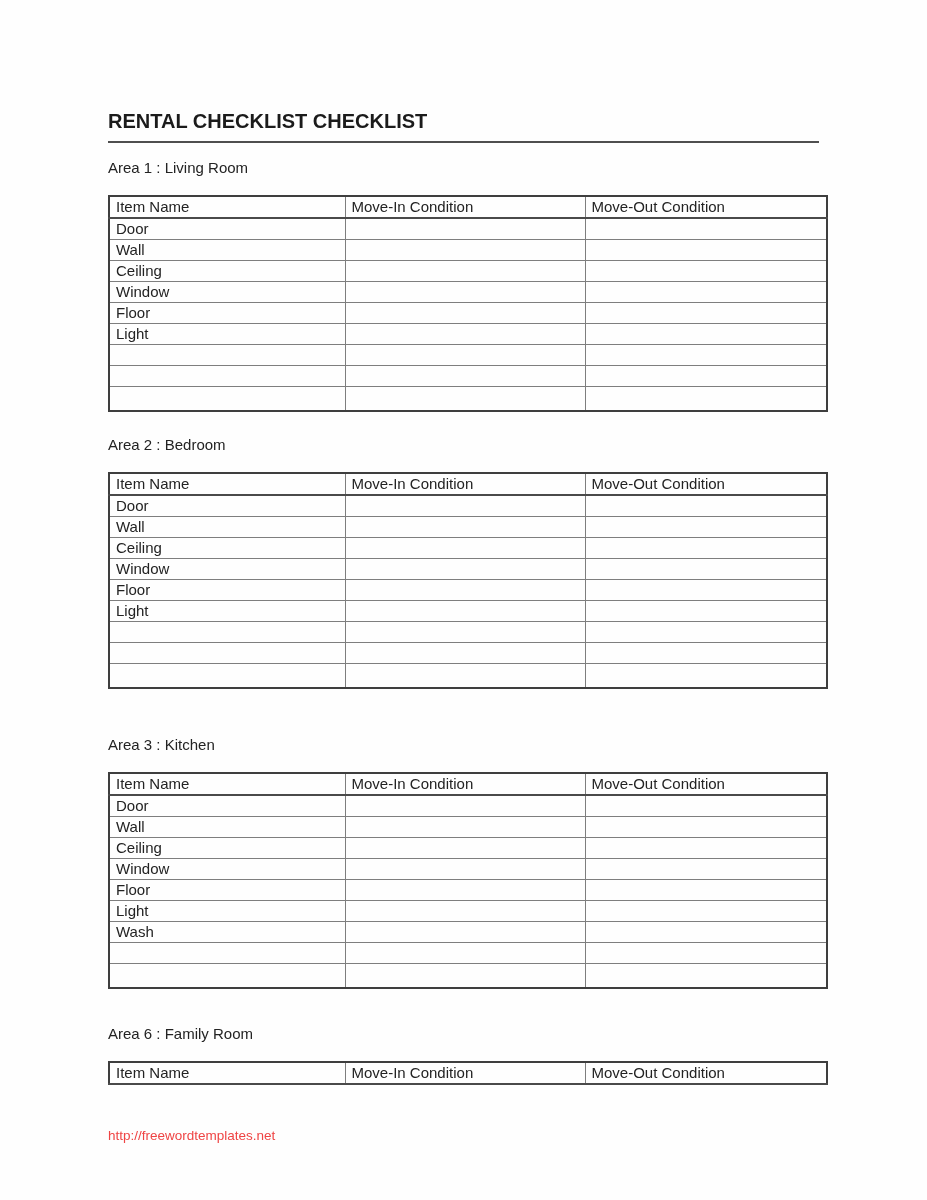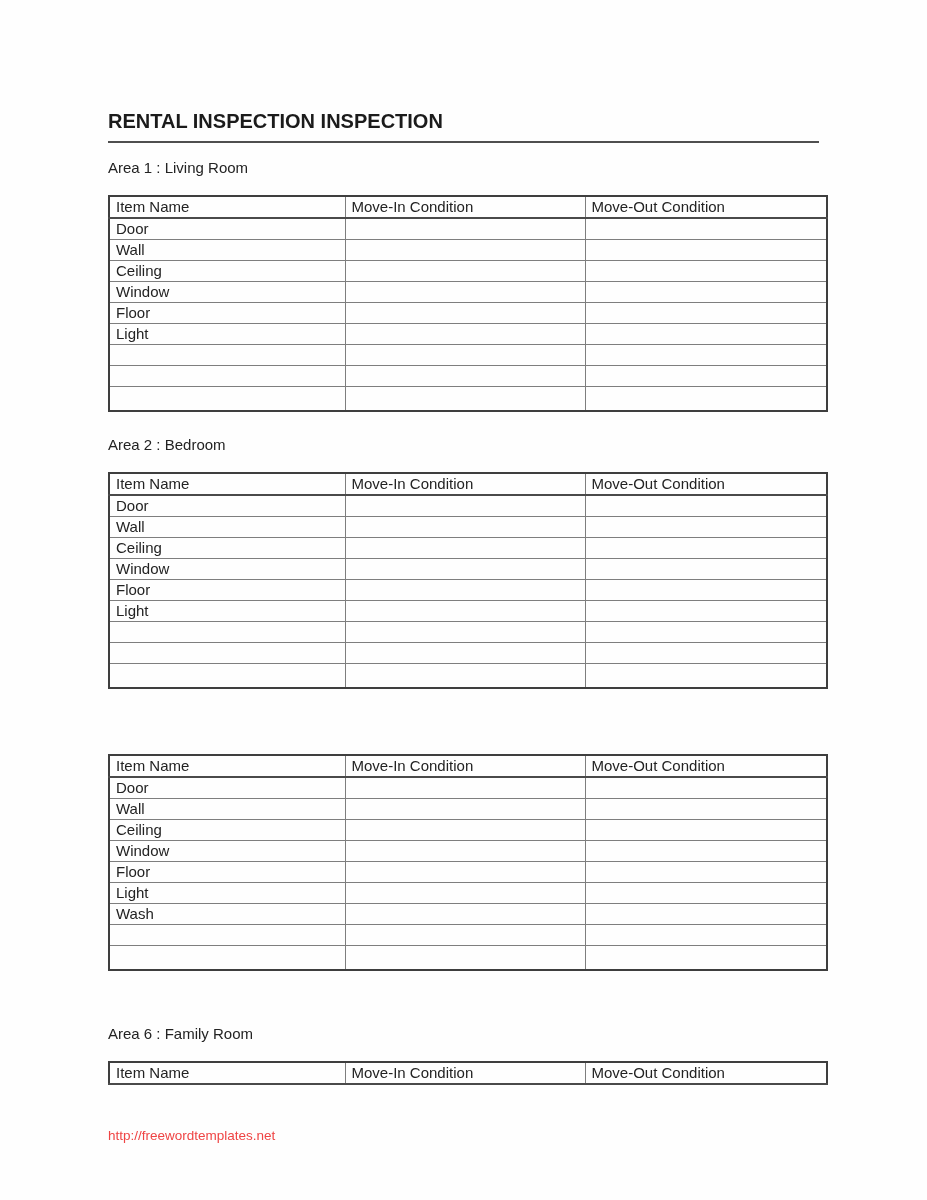--- a/index.html
+++ b/index.html
@@ -78,7 +78,7 @@
 
 <div class="page">
 
-  <header class="doc-title">RENTAL INSPECTION INSPECTION</header>
+  <header class="doc-title">RENTAL CHECKLIST CHECKLIST</header>
 
   <div id="sections">
     <section>

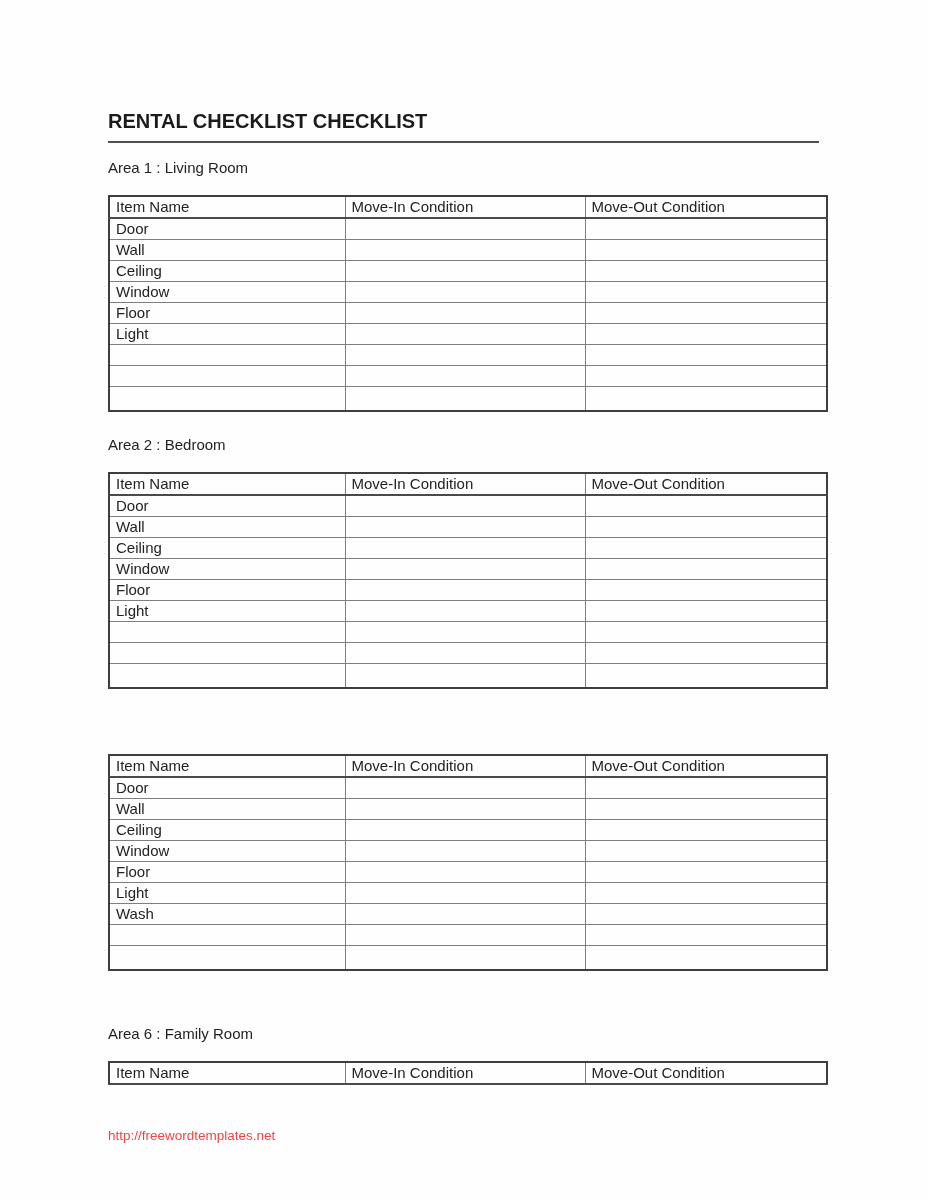--- a/index.html
+++ b/index.html
@@ -212,6 +212,7 @@
     </section>
 
     <section>
+      <div class="area-label">Area 3 : Kitchen</div>
       <table class="inspection-table">
         <colgroup>
             <col class="c1">

